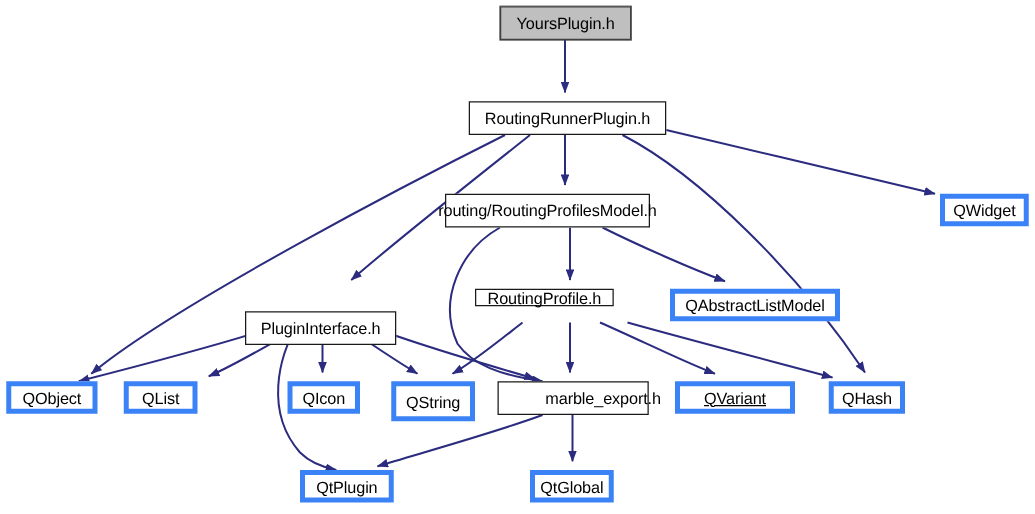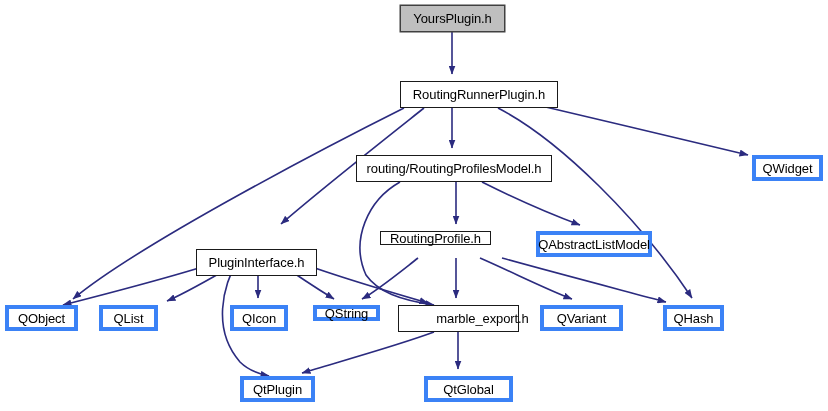--- a/index.html
+++ b/index.html
@@ -93,7 +93,7 @@
       <div class="gnode style-root" style="left: 400px; top: 5px; width: 105px; height: 27px;">
         <span class="node-label">YoursPlugin.h</span>
       </div>
-      <div class="gnode style-internal" style="left: 375px; top: 81px; width: 158px; height: 27px; margin-left: 25px;">
+      <div class="gnode style-internal" style="left: 375px; top: 81px; width: 158px; height: 27px;">
         <span class="node-label">RoutingRunnerPlugin.h</span>
       </div>
       <div class="gnode style-internal" style="left: 356px; top: 155px; width: 196px; height: 27px;">

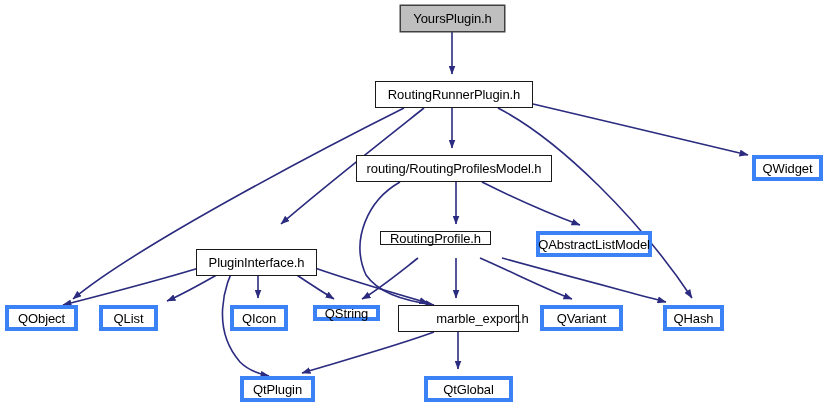--- a/index.html
+++ b/index.html
@@ -96,7 +96,7 @@
       <div class="gnode style-internal" style="left: 375px; top: 81px; width: 158px; height: 27px;">
         <span class="node-label">RoutingRunnerPlugin.h</span>
       </div>
-      <div class="gnode style-internal" style="left: 356px; top: 155px; width: 196px; height: 27px;">
+      <div class="gnode style-internal" style="left: 356px; top: 155px; width: 164px; height: 27px;">
         <span class="node-label">routing/RoutingProfilesModel.h</span>
       </div>
       <div class="gnode style-external" style="left: 752px; top: 155px; width: 71px; height: 26px;">

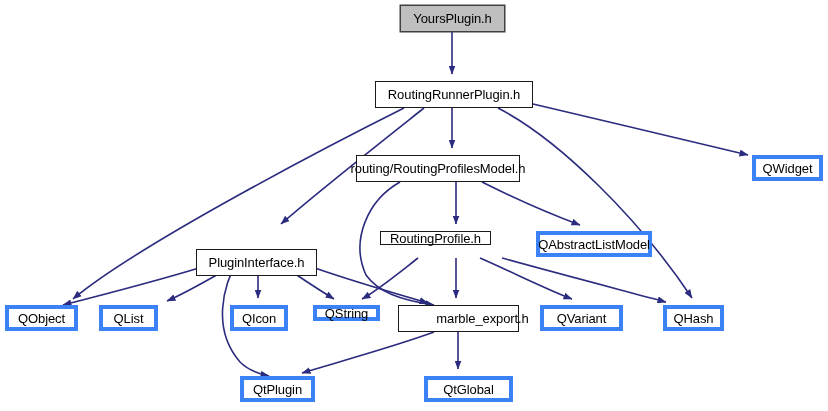--- a/index.html
+++ b/index.html
@@ -108,7 +108,7 @@
       <div class="gnode style-internal" style="left: 380px; top: 231px; width: 111px; height: 14px;">
         <span class="node-label">RoutingProfile.h</span>
       </div>
-      <div class="gnode style-external" style="left: 536px; top: 231px; width: 116px; height: 26px;">
+      <div class="gnode style-external" style="left: 536px; top: 231px; width: 136px; height: 26px;">
         <span class="node-label">QAbstractListModel</span>
       </div>
       <div class="gnode style-external" style="left: 5px; top: 305px; width: 73px; height: 26px;">

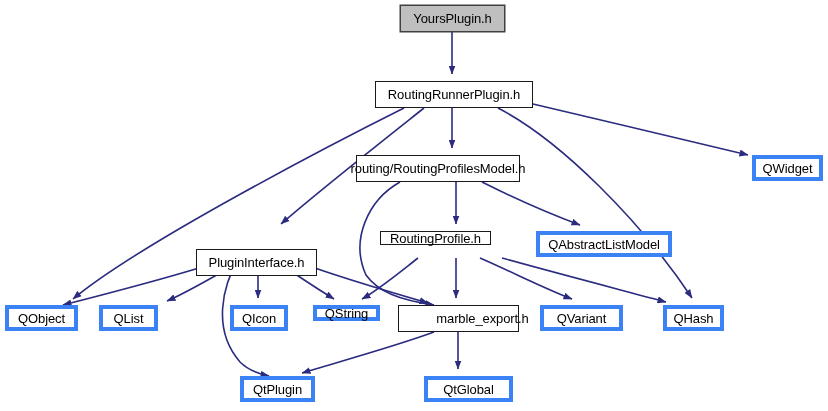--- a/index.html
+++ b/index.html
@@ -120,7 +120,7 @@
       <div class="gnode style-external" style="left: 230px; top: 305px; width: 58px; height: 26px;">
         <span class="node-label">QIcon</span>
       </div>
-      <div class="gnode style-external" style="left: 313px; top: 305px; width: 67px; height: 16px;">
+      <div class="gnode style-external" style="left: 313px; top: 305px; width: 67px; height: 32px;">
         <span class="node-label">QString</span>
       </div>
       <div class="gnode style-internal" style="left: 398px; top: 305px; width: 121px; height: 27px; padding-left: 48px;">

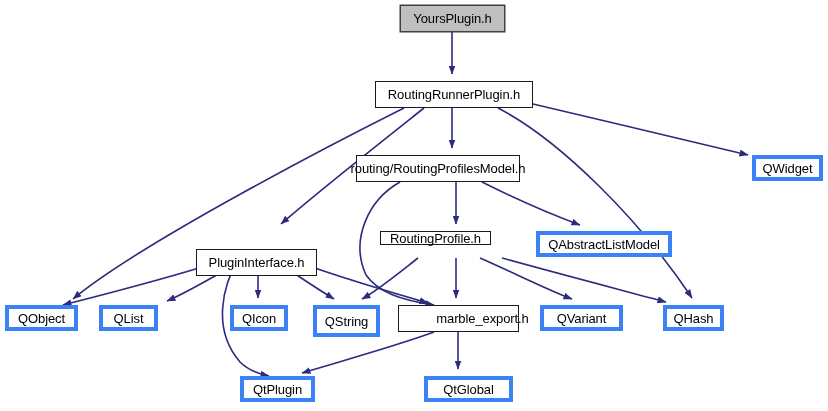--- a/index.html
+++ b/index.html
@@ -126,7 +126,7 @@
       <div class="gnode style-internal" style="left: 398px; top: 305px; width: 121px; height: 27px; padding-left: 48px;">
         <span class="node-label">marble_export.h</span>
       </div>
-      <div class="gnode style-external" style="left: 540px; top: 305px; width: 83px; height: 26px;">
+      <div class="gnode style-external" style="left: 540px; top: 305px; width: 96px; height: 26px; text-decoration: underline;">
         <span class="node-label">QVariant</span>
       </div>
       <div class="gnode style-external" style="left: 663px; top: 305px; width: 61px; height: 26px;">

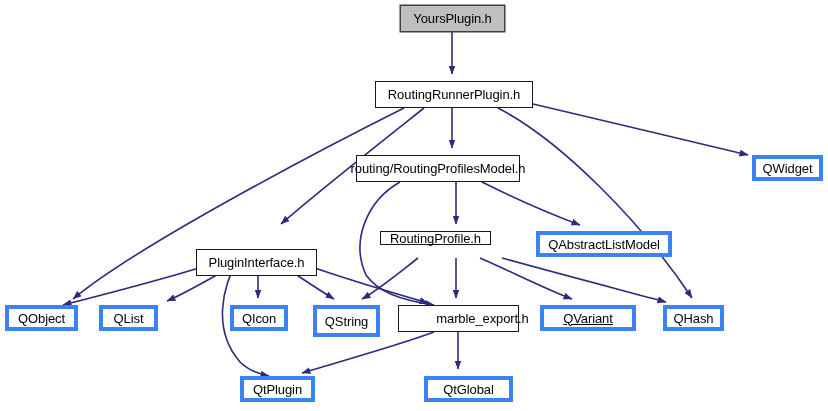--- a/index.html
+++ b/index.html
@@ -135,7 +135,7 @@
       <div class="gnode style-external" style="left: 240px; top: 376px; width: 75px; height: 26px;">
         <span class="node-label">QtPlugin</span>
       </div>
-      <div class="gnode style-external" style="left: 424px; top: 376px; width: 89px; height: 26px;">
+      <div class="gnode style-external" style="left: 424px; top: 376px; width: 67px; height: 26px;">
         <span class="node-label">QtGlobal</span>
       </div>
     </div>

